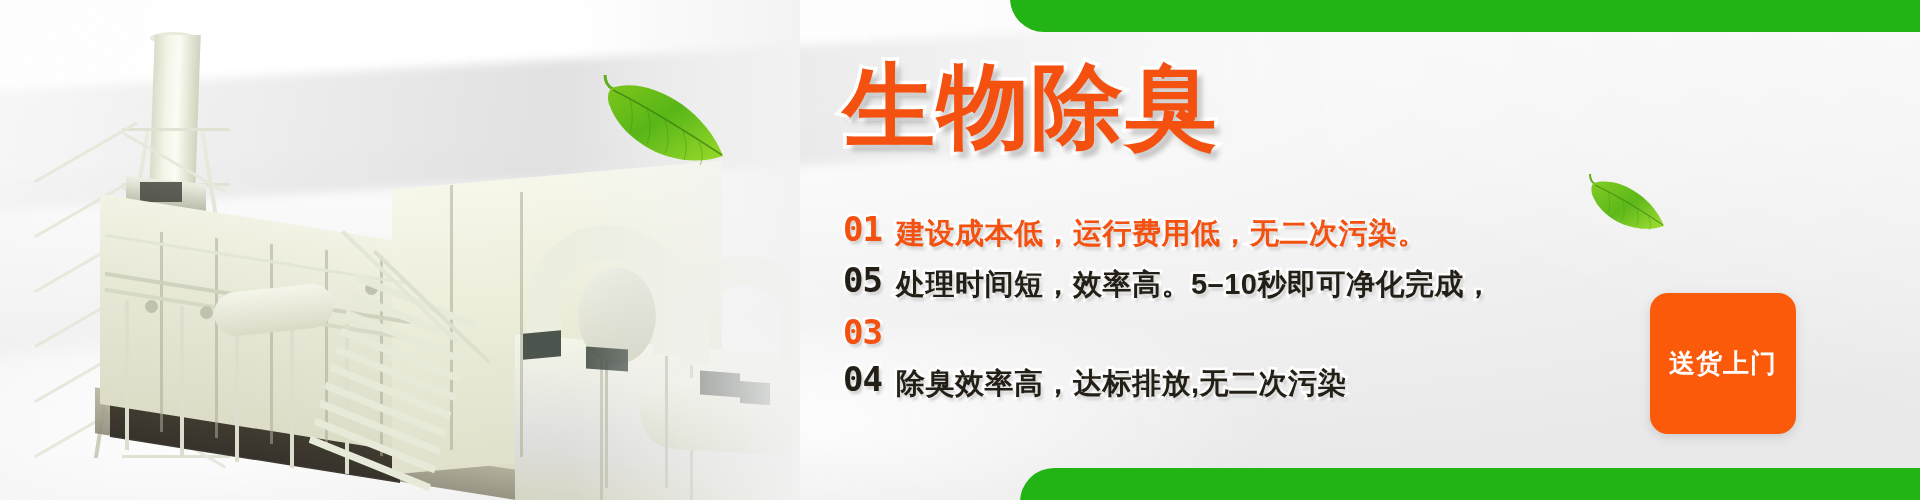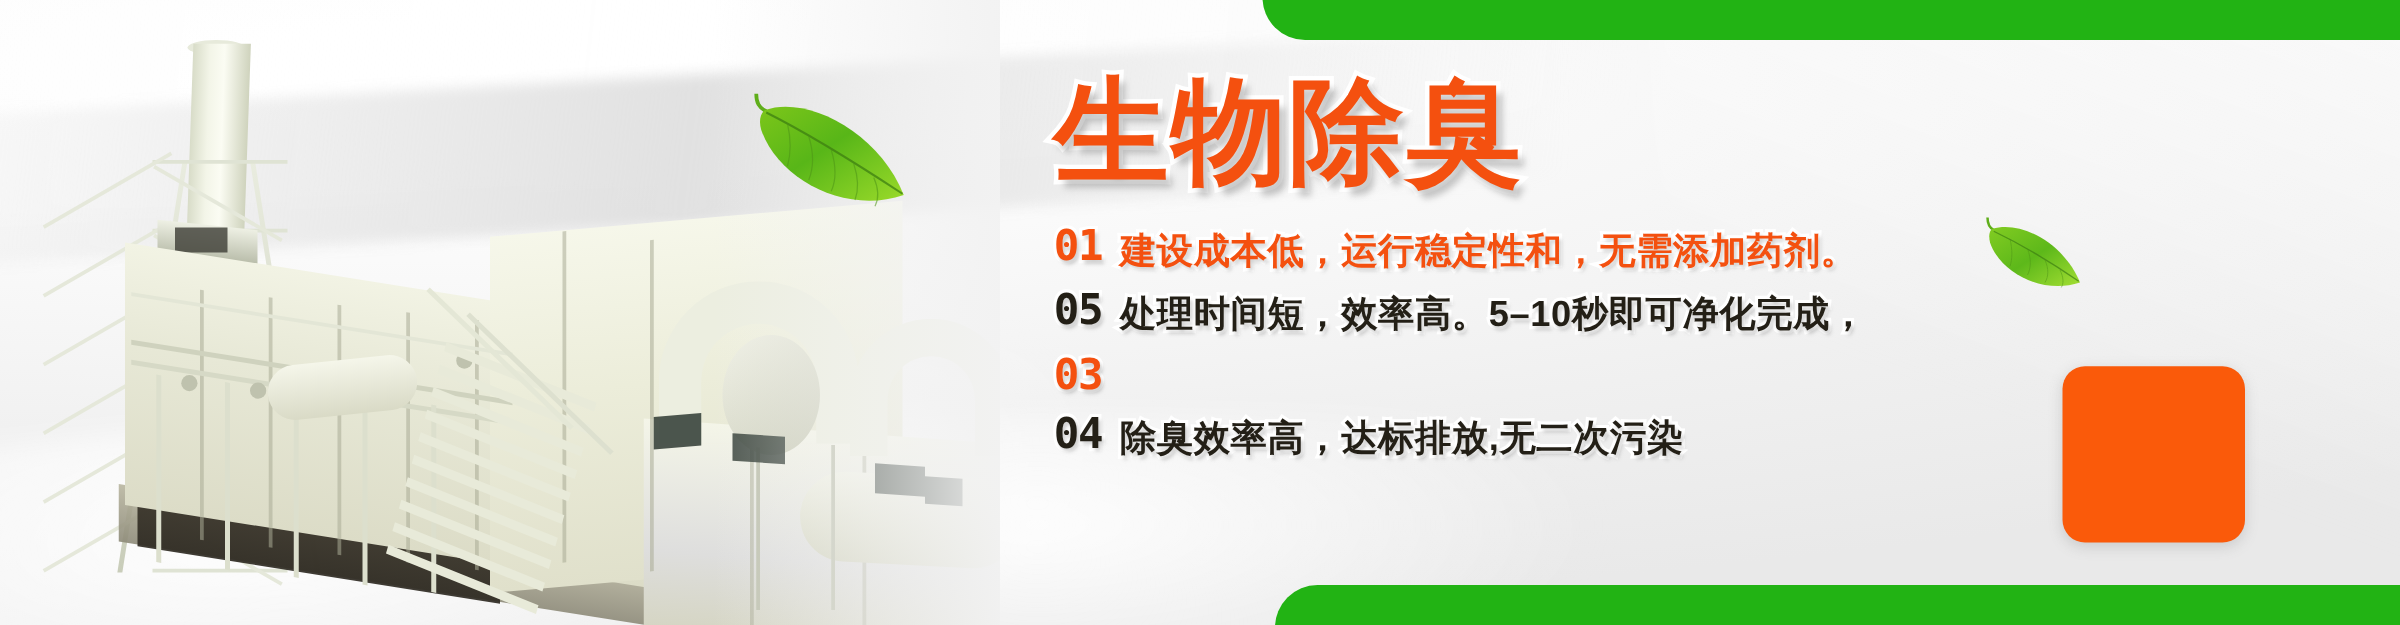--- a/index.html
+++ b/index.html
@@ -113,7 +113,7 @@
   .headline .inner{position:relative;}
 
   
-  .features{position:absolute;left:843px;top:180px;width:830px;text-align:center;}
+  .features{position:absolute;left:843px;top:212px;width:830px;text-align:center;}
   .frow{display:flex;align-items:flex-start;margin-bottom:12px;}
   .num{
     font-family:"DejaVu Sans Mono","Liberation Mono",monospace;

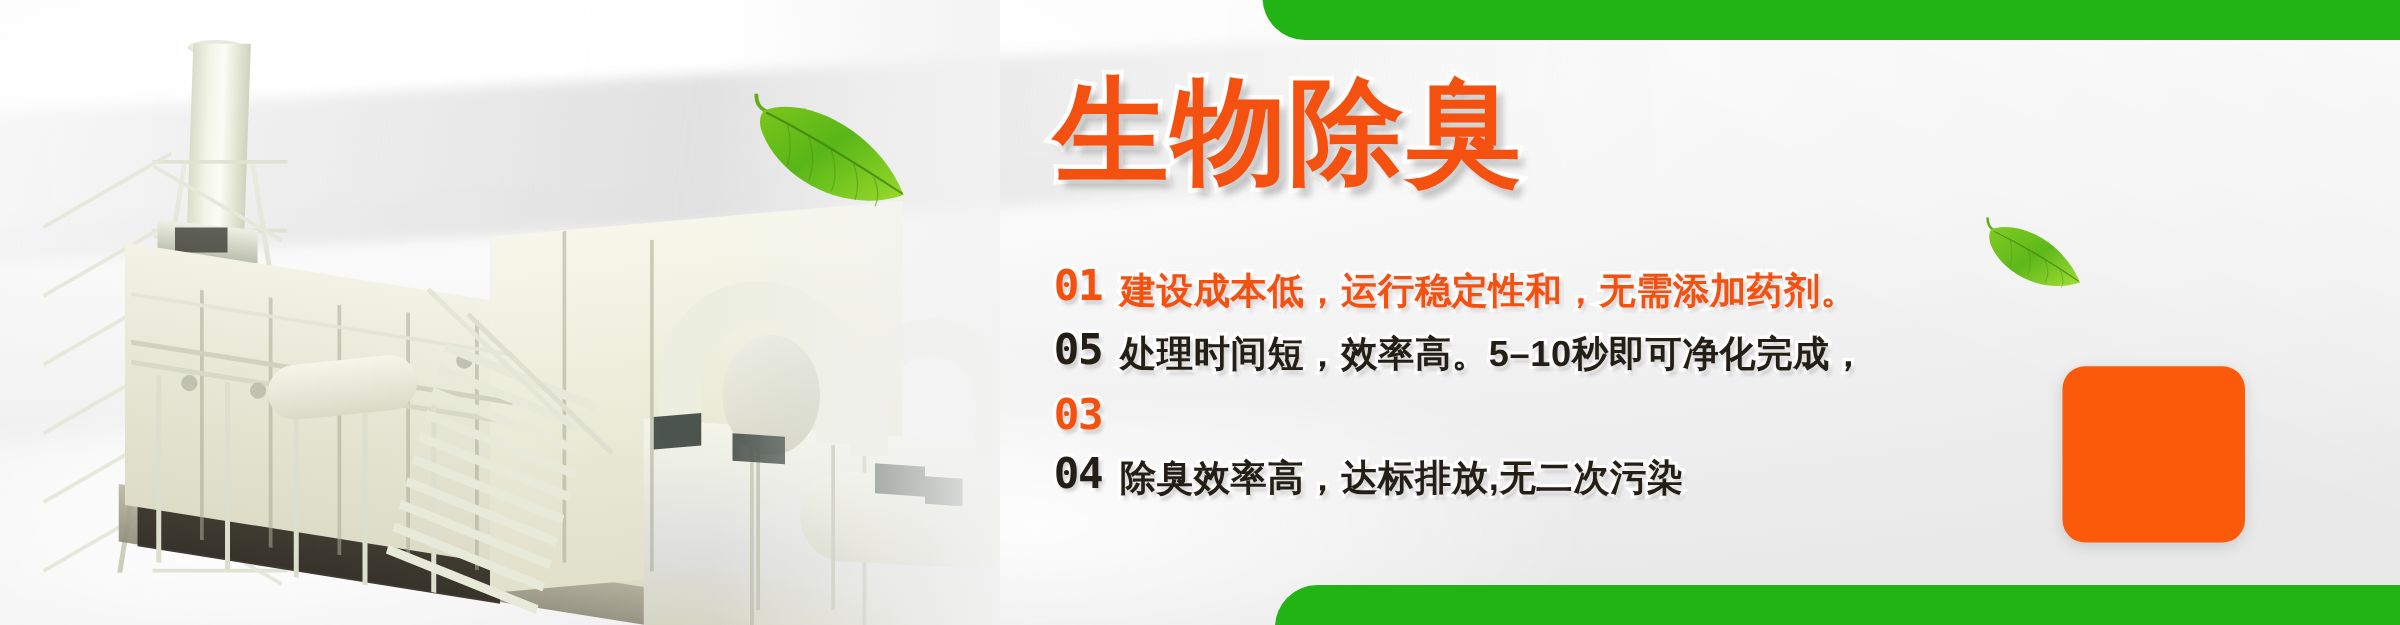--- a/index.html
+++ b/index.html
@@ -318,7 +318,7 @@
     <div class="frow">
       <div class="num orange">01</div>
       <div class="ftext orange">
-        <span class="l1">建设成本低，运行稳定性和，无需添加药剂。</span>
+        <span class="l1">建设成本低，运行费用低，无二次污染。</span>
       </div>
     </div>
 

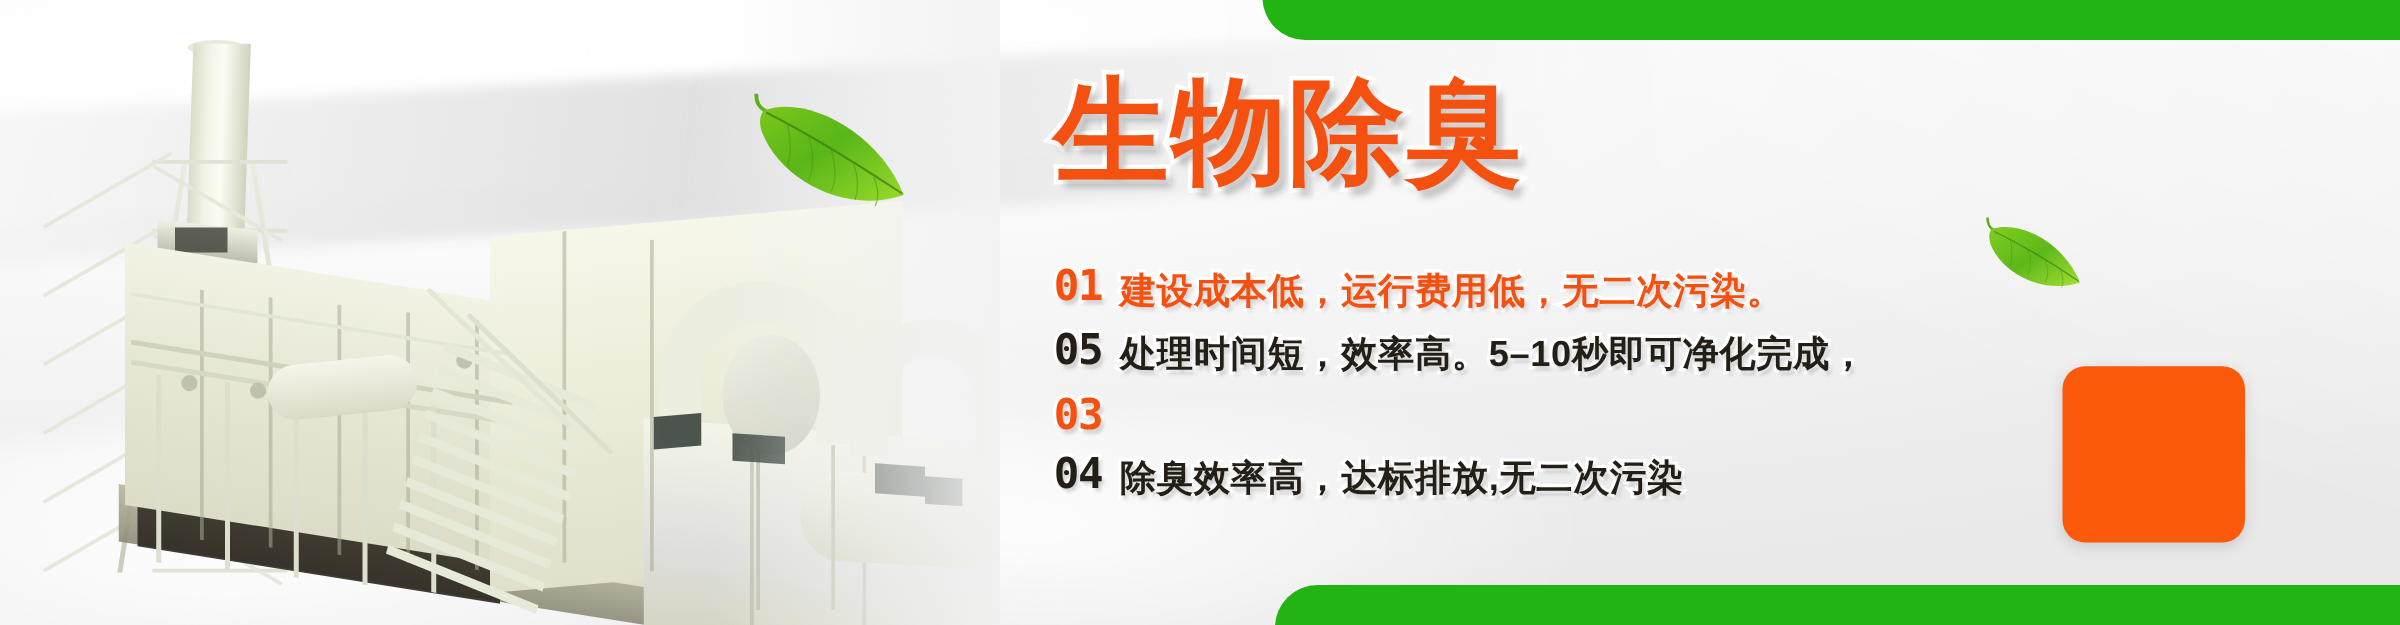--- a/index.html
+++ b/index.html
@@ -343,6 +343,7 @@
   </div>
 
   <div class="badge">
+    <span>送货上门</span>
   </div>
 
 </div>

